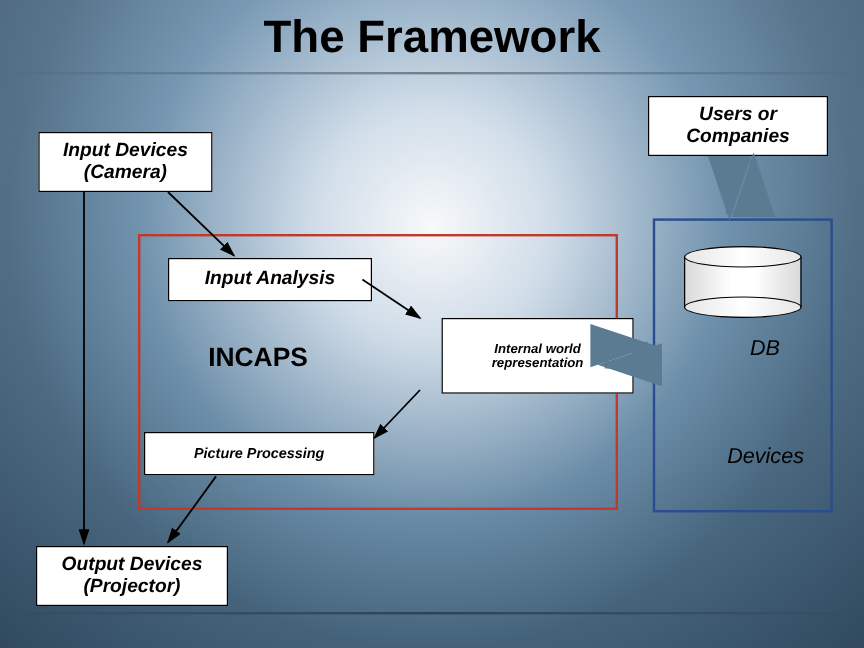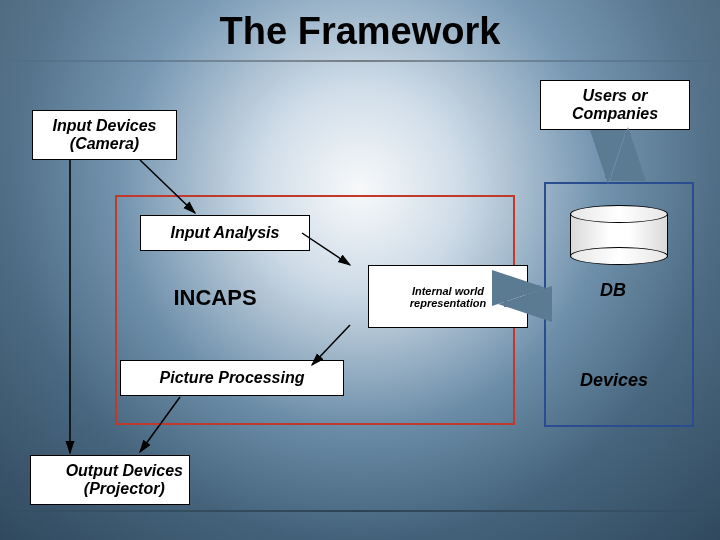--- a/index.html
+++ b/index.html
@@ -70,9 +70,9 @@
   .label {
     position: absolute;
     font-style: italic;
-    font-weight: bold;
+    font-weight: normal;
     color: #000;
-    text-align: left;
+    text-align: right;
   }
   svg.arrows {
     position: absolute;

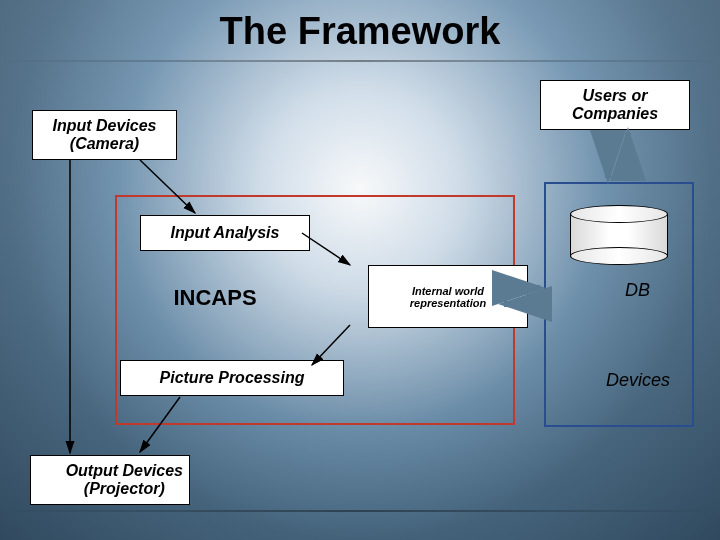--- a/index.html
+++ b/index.html
@@ -123,7 +123,7 @@
 representation</span>
   </div>
 
-  <div class="box" style="left:120px; top:360px; width:224px; height:36px; font-size:16px;">
+  <div class="box" style="left:120px; top:360px; width:192px; height:36px; font-size:12px;">
     <span>Picture Processing</span>
   </div>
 

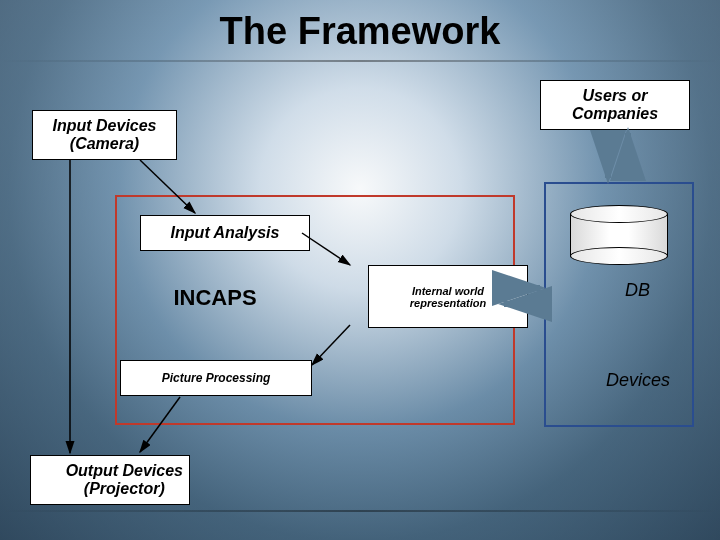--- a/index.html
+++ b/index.html
@@ -127,7 +127,7 @@
     <span>Picture Processing</span>
   </div>
 
-  <div class="box" style="left:30px; top:455px; width:160px; height:50px; font-size:16px;justify-content:flex-end;">
+  <div class="box" style="left:30px; top:455px; width:160px; height:50px; font-size:16px;">
     <span style="white-space:pre-line;">Output Devices
 (Projector)</span>
   </div>

